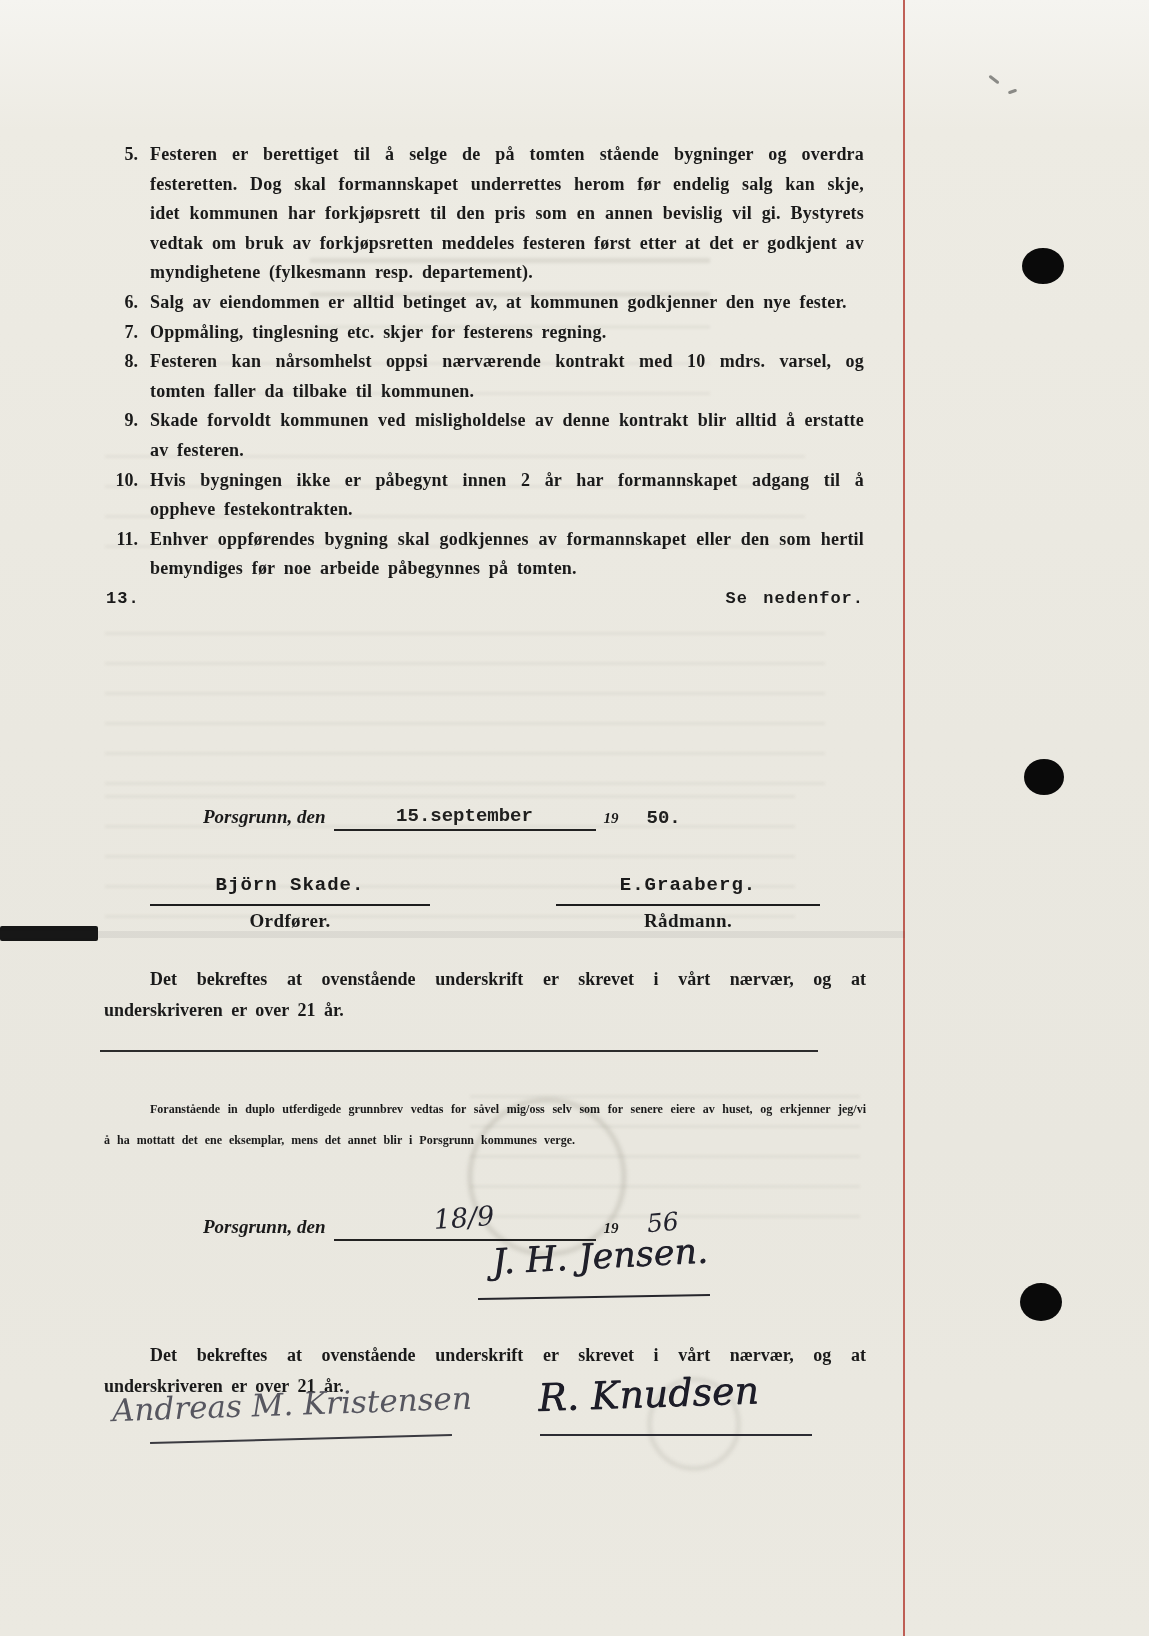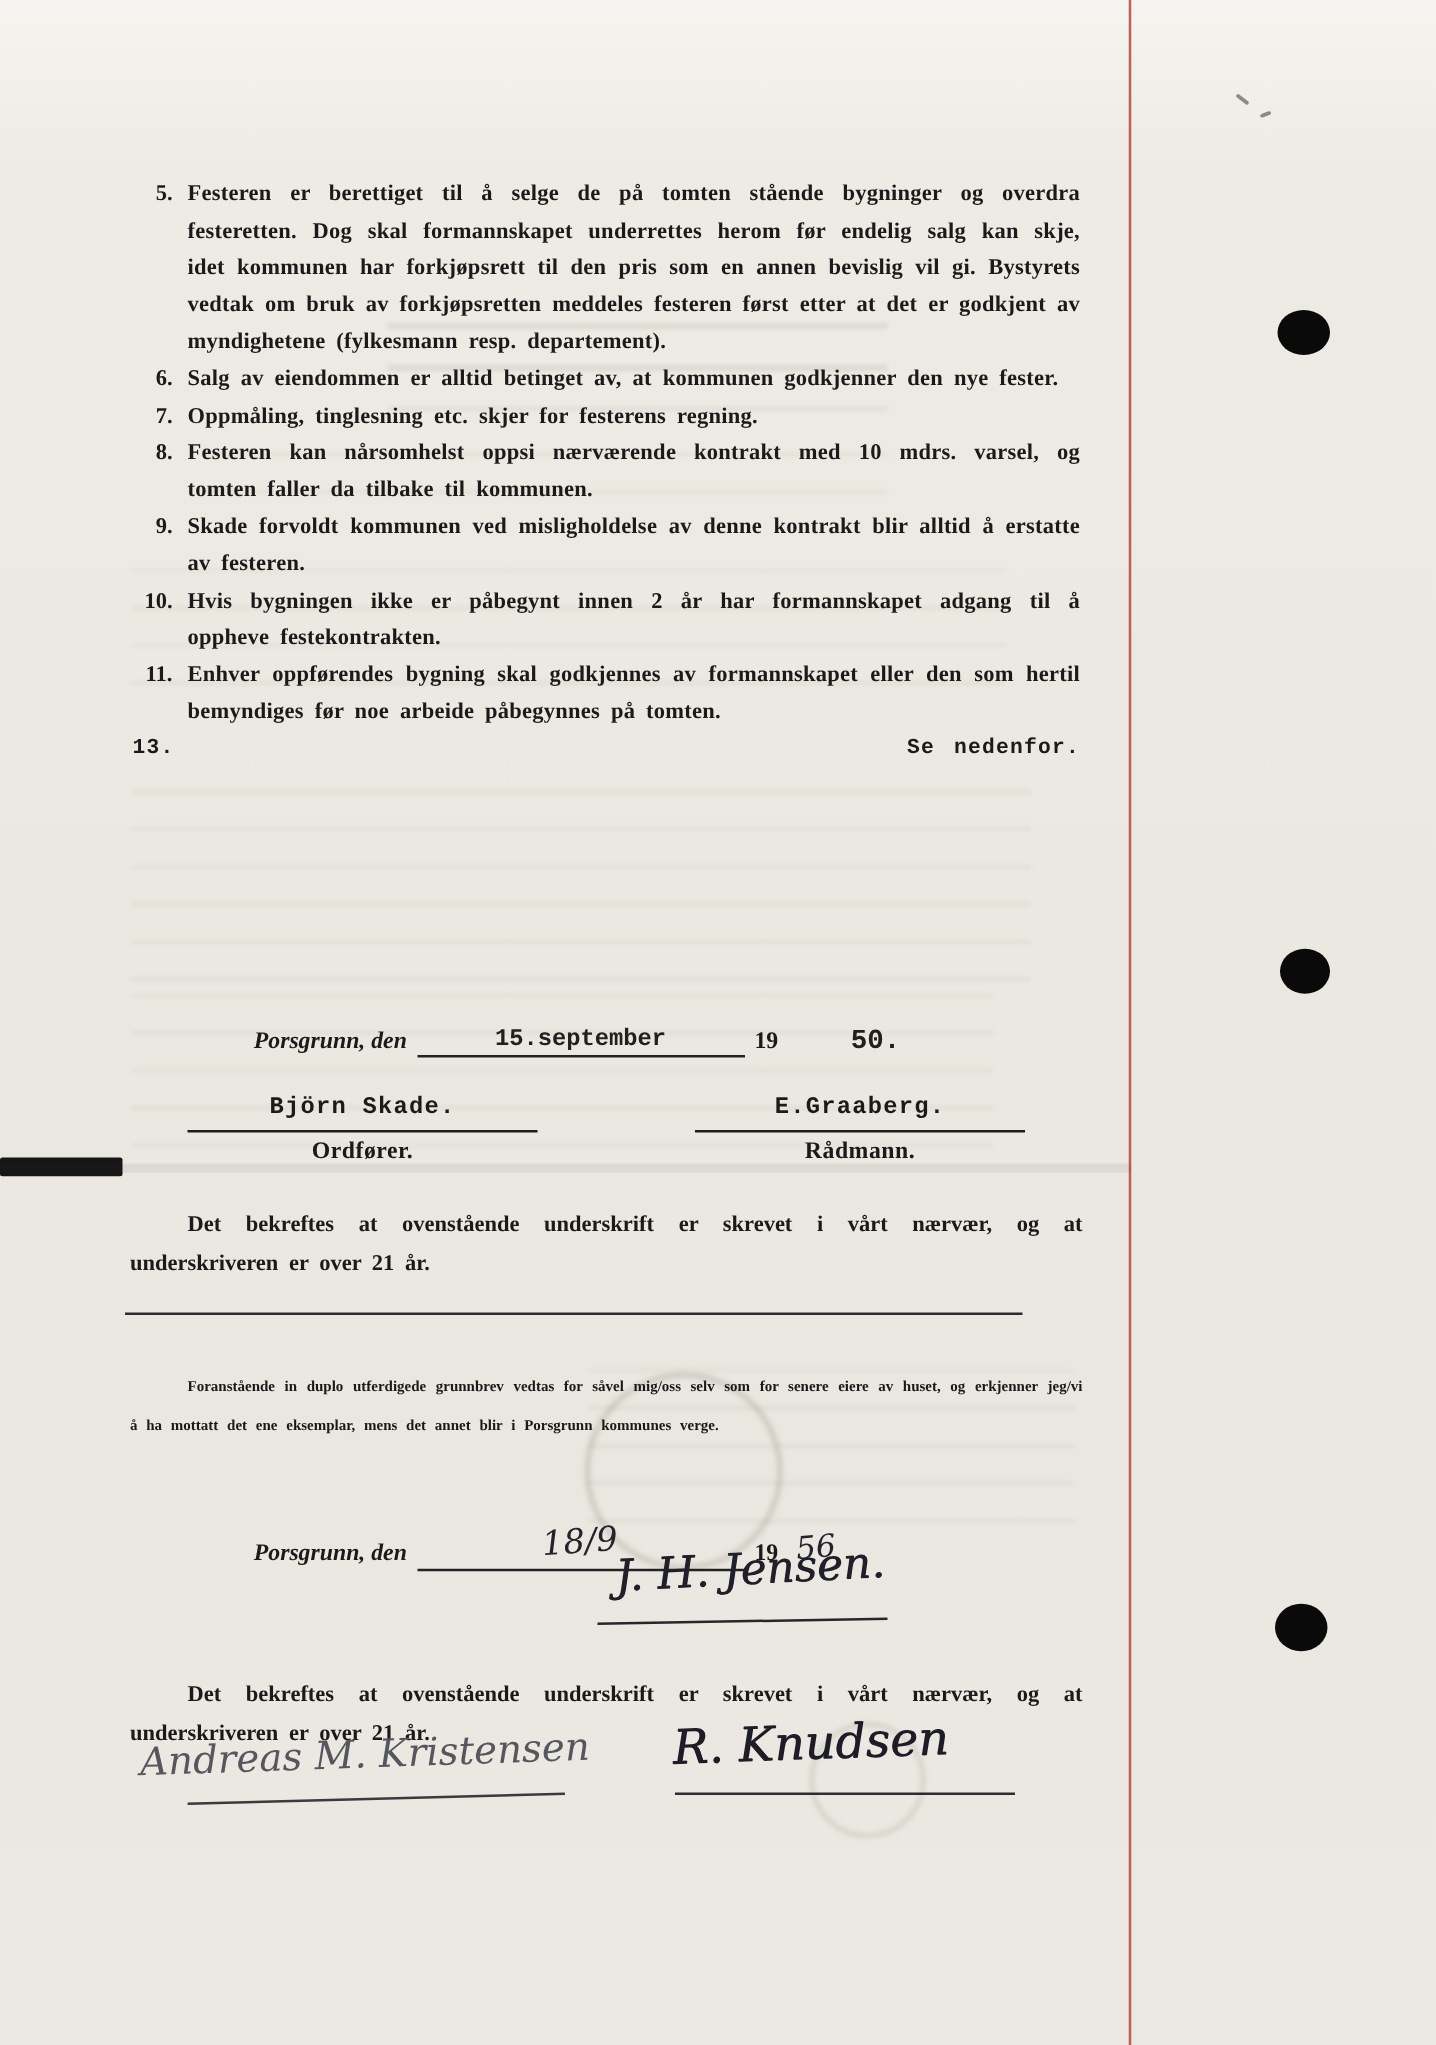--- a/index.html
+++ b/index.html
@@ -51,7 +51,7 @@
   .dateline{position:absolute;display:flex;align-items:baseline;}
   .dl-1{left:203px;top:806px;}
   .dl-2{left:203px;top:1208px;}
-  .fill-line{display:inline-block;border-bottom:2px solid #222;text-align:center;margin:16px 8px;}
+  .fill-line{display:inline-block;border-bottom:2px solid #222;text-align:center;margin:0 8px;}
   .dl-1 .fill-line{width:262px;}
   .dl-2 .fill-line{width:262px;}
   .dl-1 .fill-line .typedtext{font-size:19px;display:inline-block;transform:translateY(-2px);}

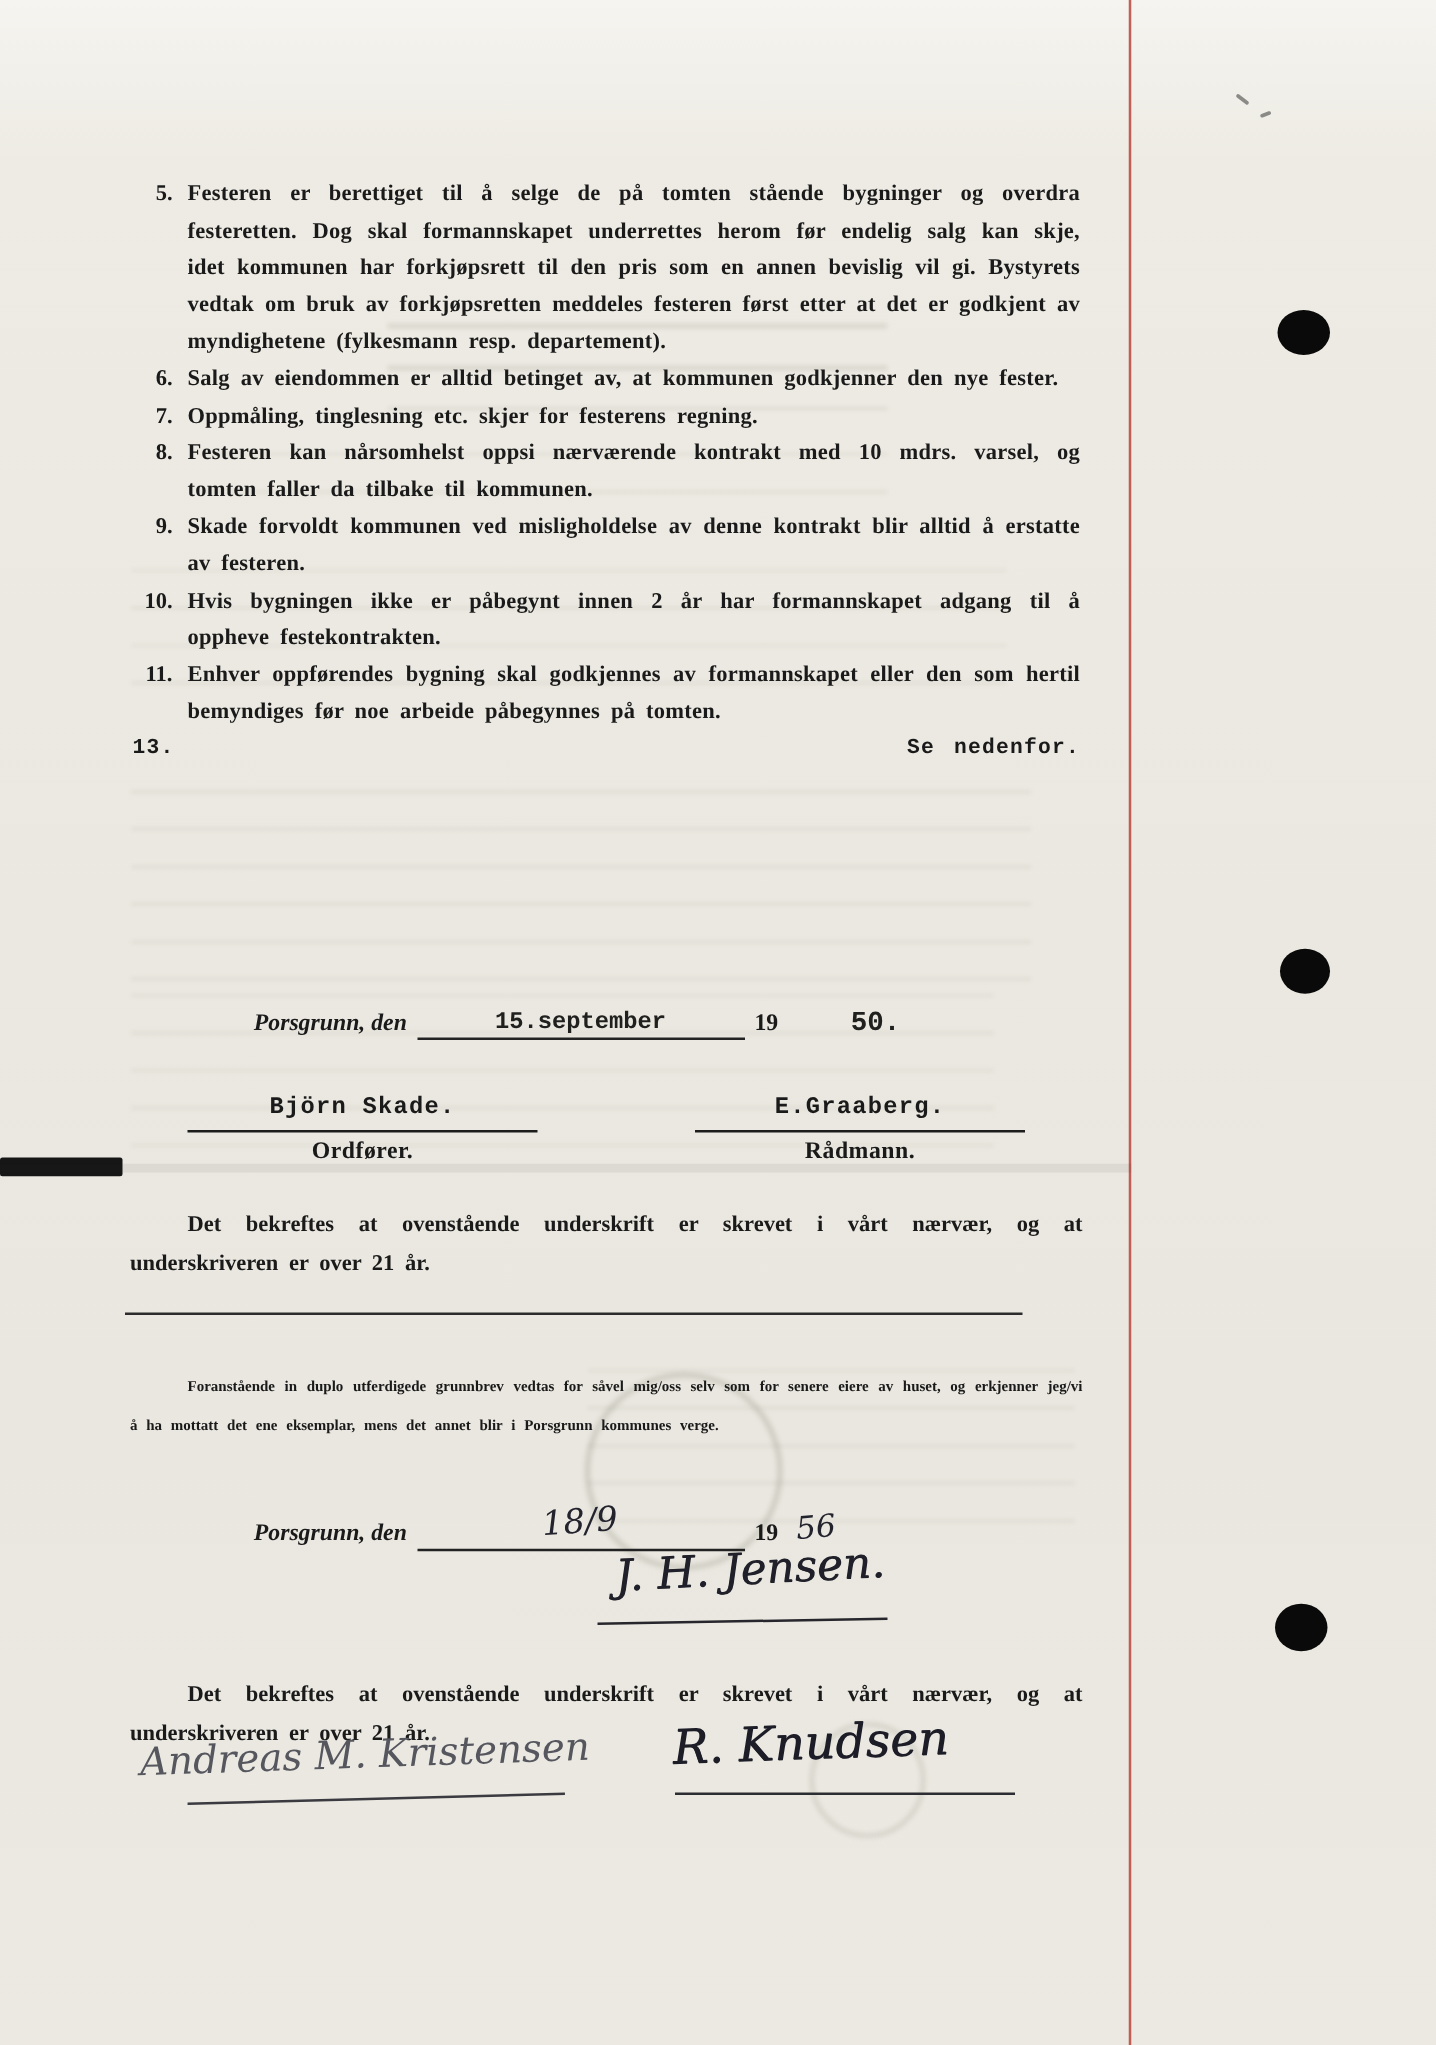--- a/index.html
+++ b/index.html
@@ -55,7 +55,7 @@
   .dl-1 .fill-line{width:262px;}
   .dl-2 .fill-line{width:262px;}
   .dl-1 .fill-line .typedtext{font-size:19px;display:inline-block;transform:translateY(-2px);}
-  .year-print{font-weight:bold;font-size:19px;margin-right:14px;}
+  .year-print{font-weight:bold;font-size:15px;font-style:italic;margin-right:28px;}
   .dl-1 .year-val{font-family:"Liberation Mono", monospace;font-weight:bold;font-size:22px;margin-left:44px;}
 
   

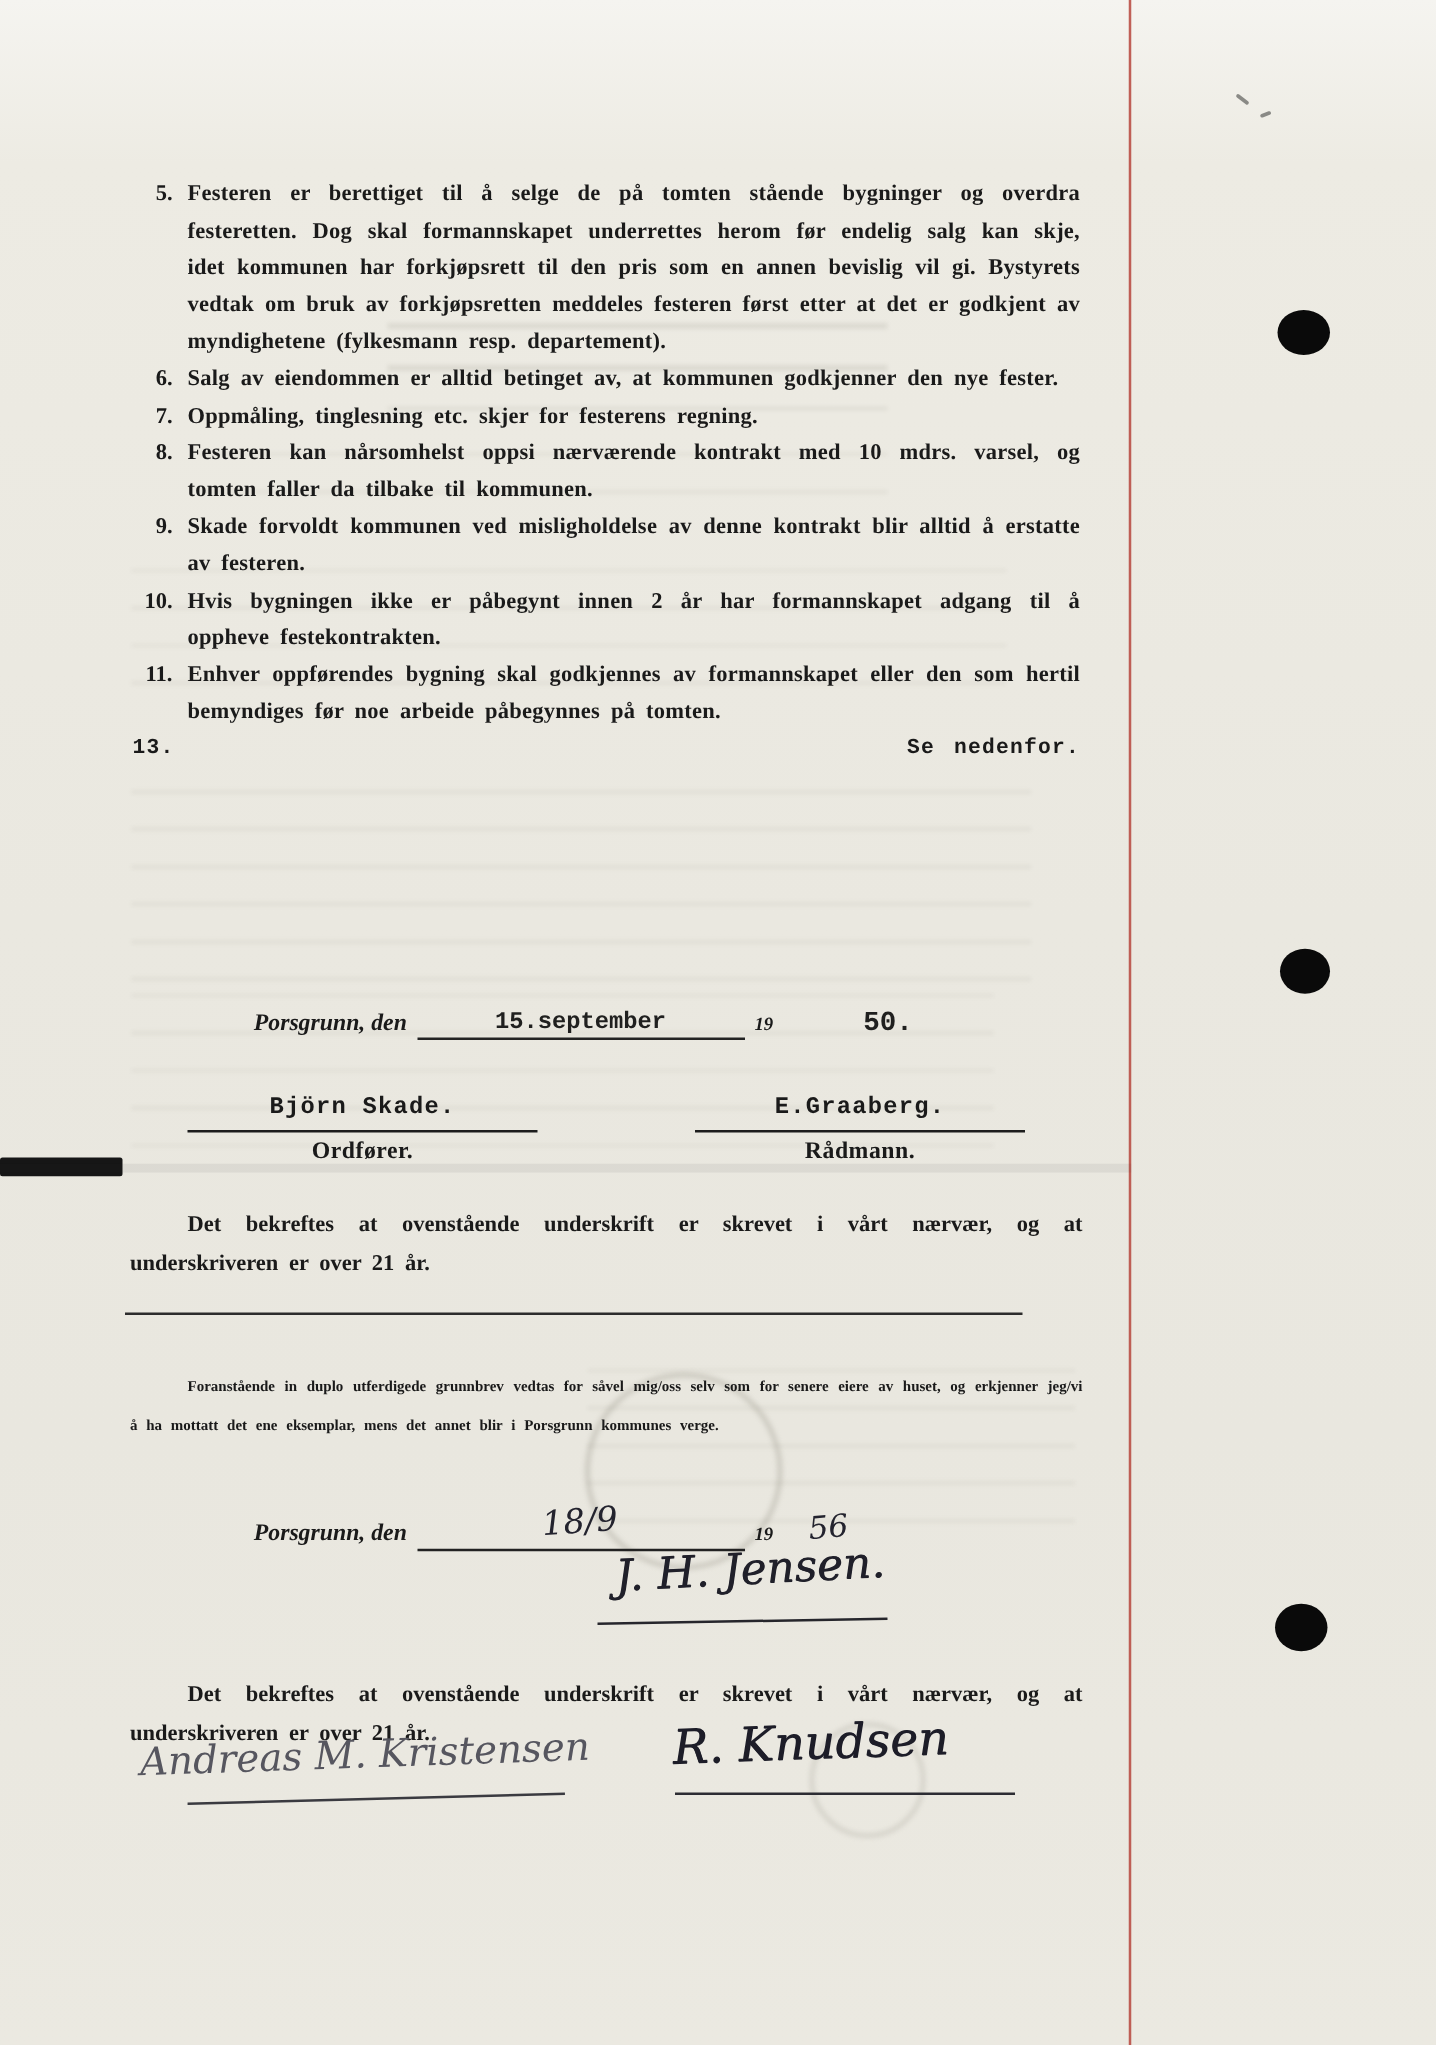--- a/index.html
+++ b/index.html
@@ -56,7 +56,7 @@
   .dl-2 .fill-line{width:262px;}
   .dl-1 .fill-line .typedtext{font-size:19px;display:inline-block;transform:translateY(-2px);}
   .year-print{font-weight:bold;font-size:15px;font-style:italic;margin-right:28px;}
-  .dl-1 .year-val{font-family:"Liberation Mono", monospace;font-weight:bold;font-size:22px;margin-left:44px;}
+  .dl-1 .year-val{font-family:"Liberation Mono", monospace;font-weight:bold;font-size:19px;}
 
   
   .handwriting{font-family:"DejaVu Serif", serif;font-style:italic;color:#23232e;}

